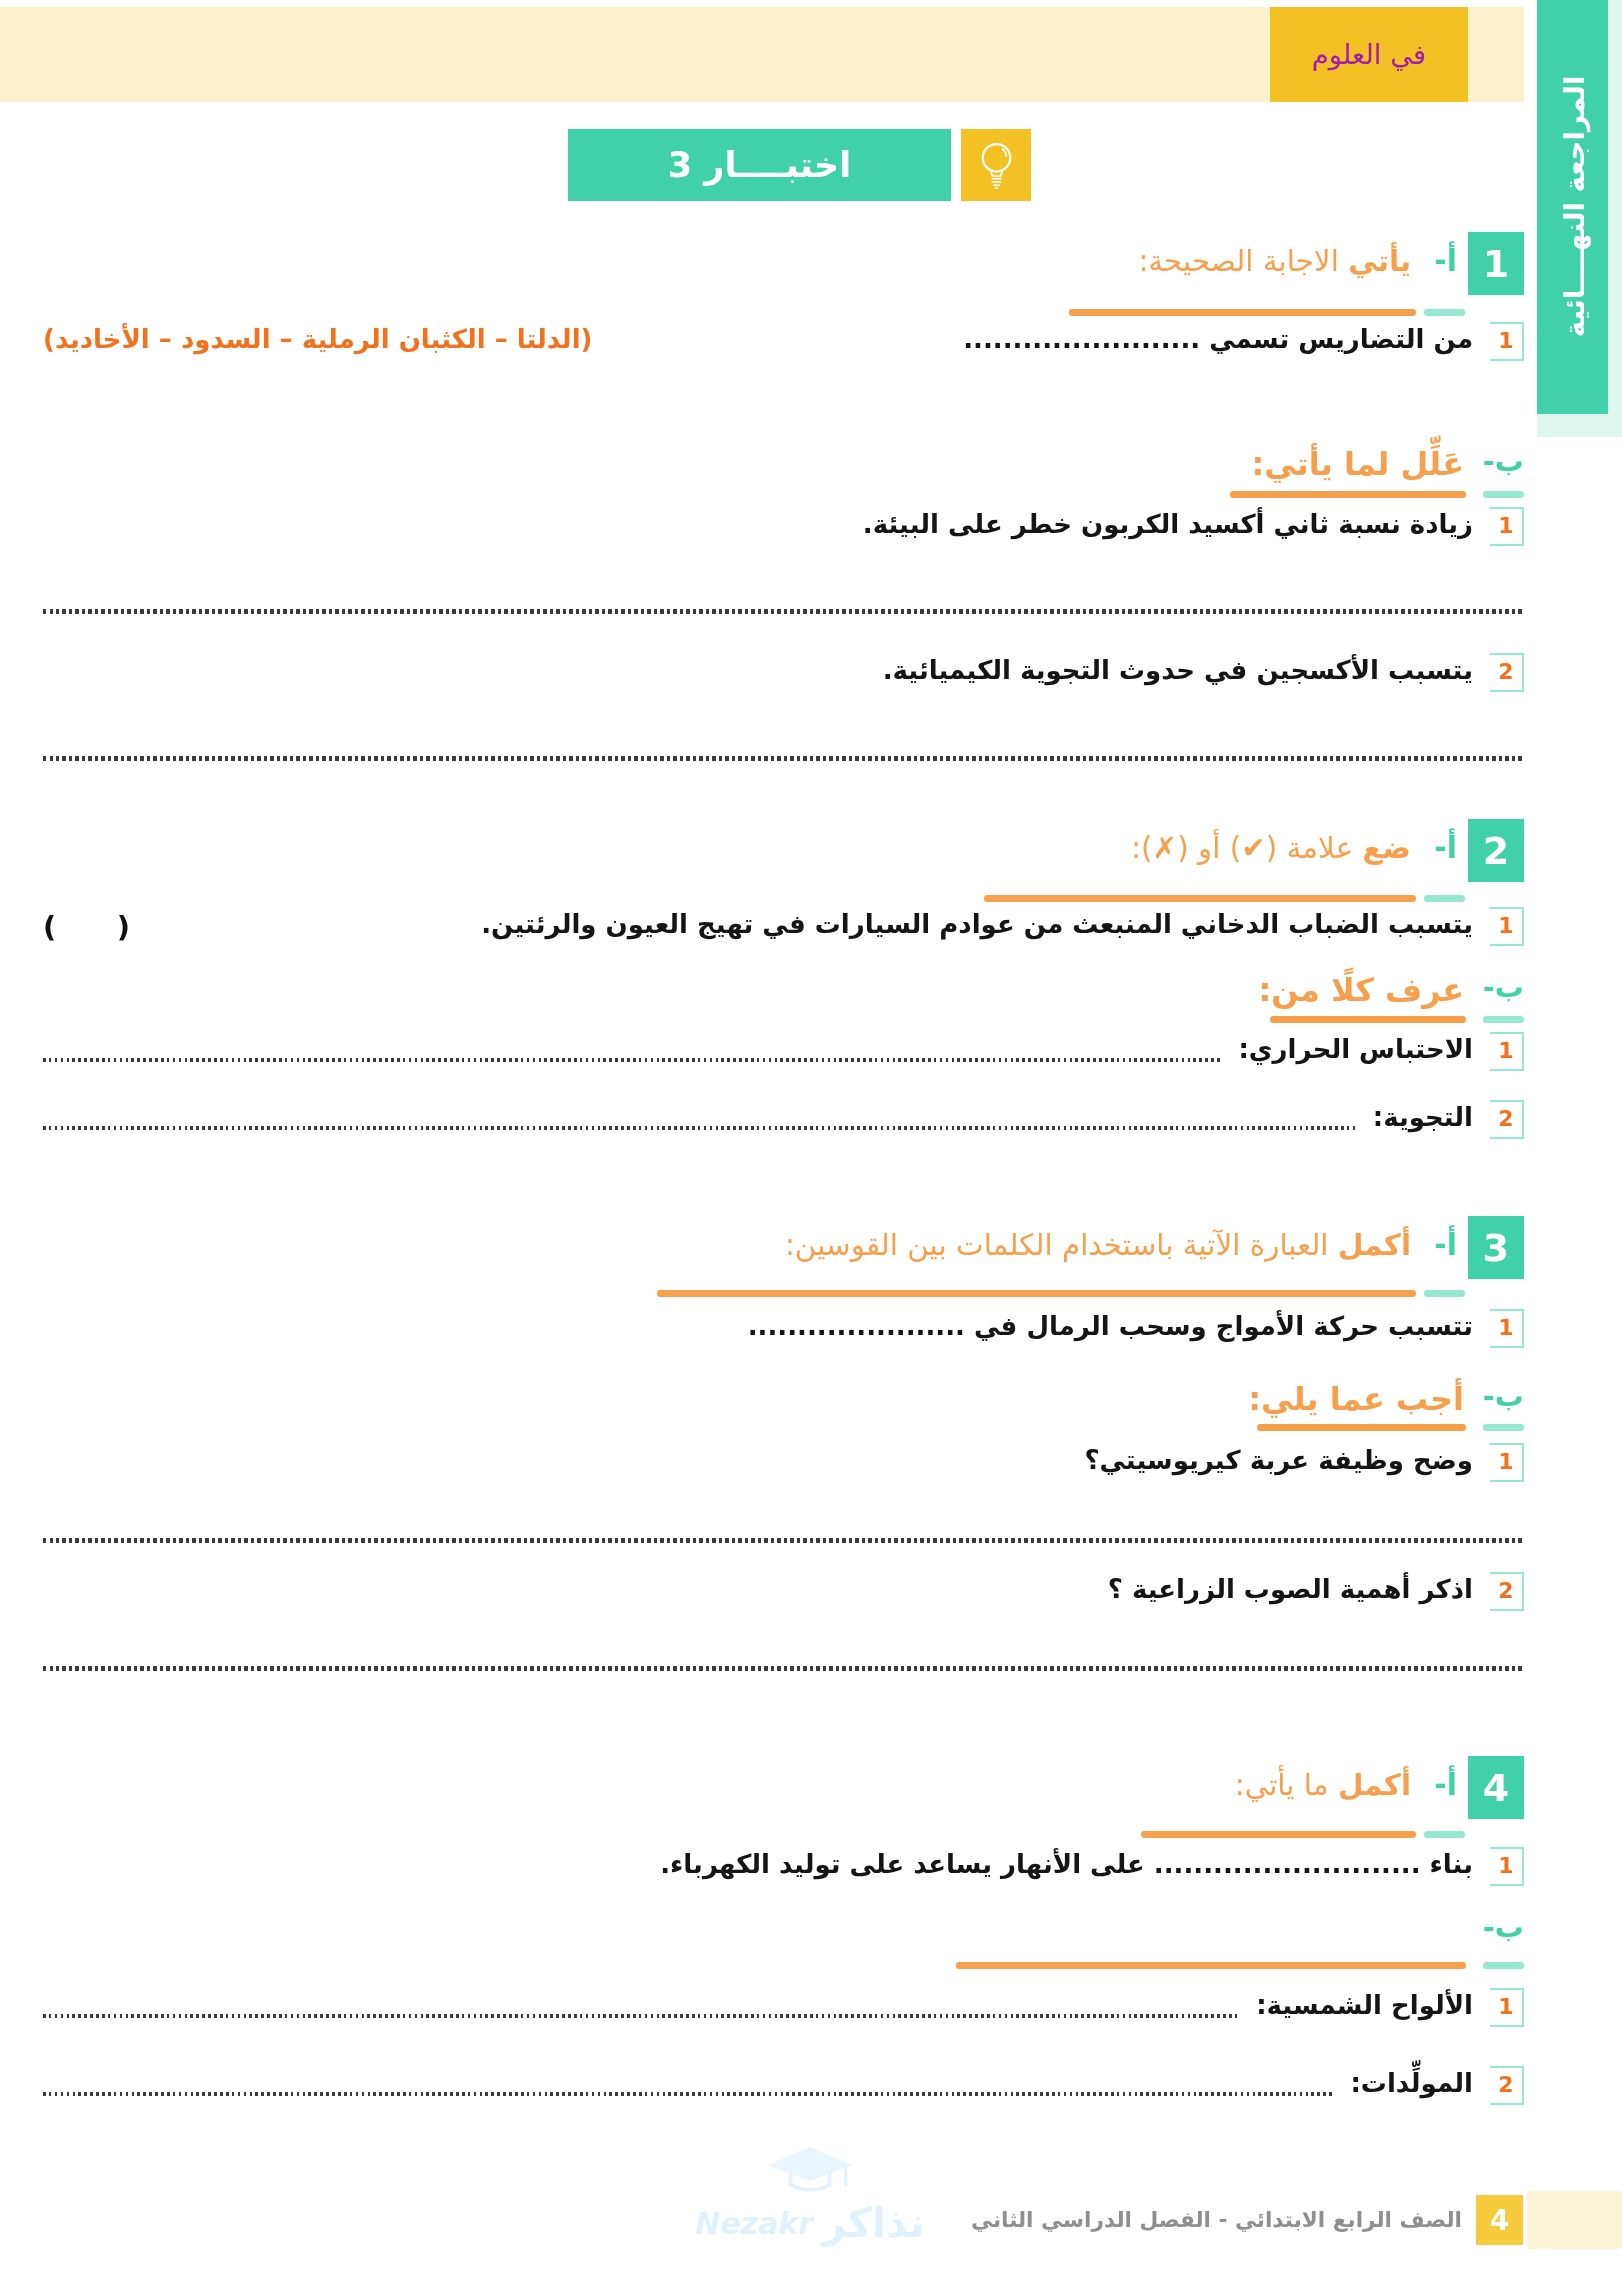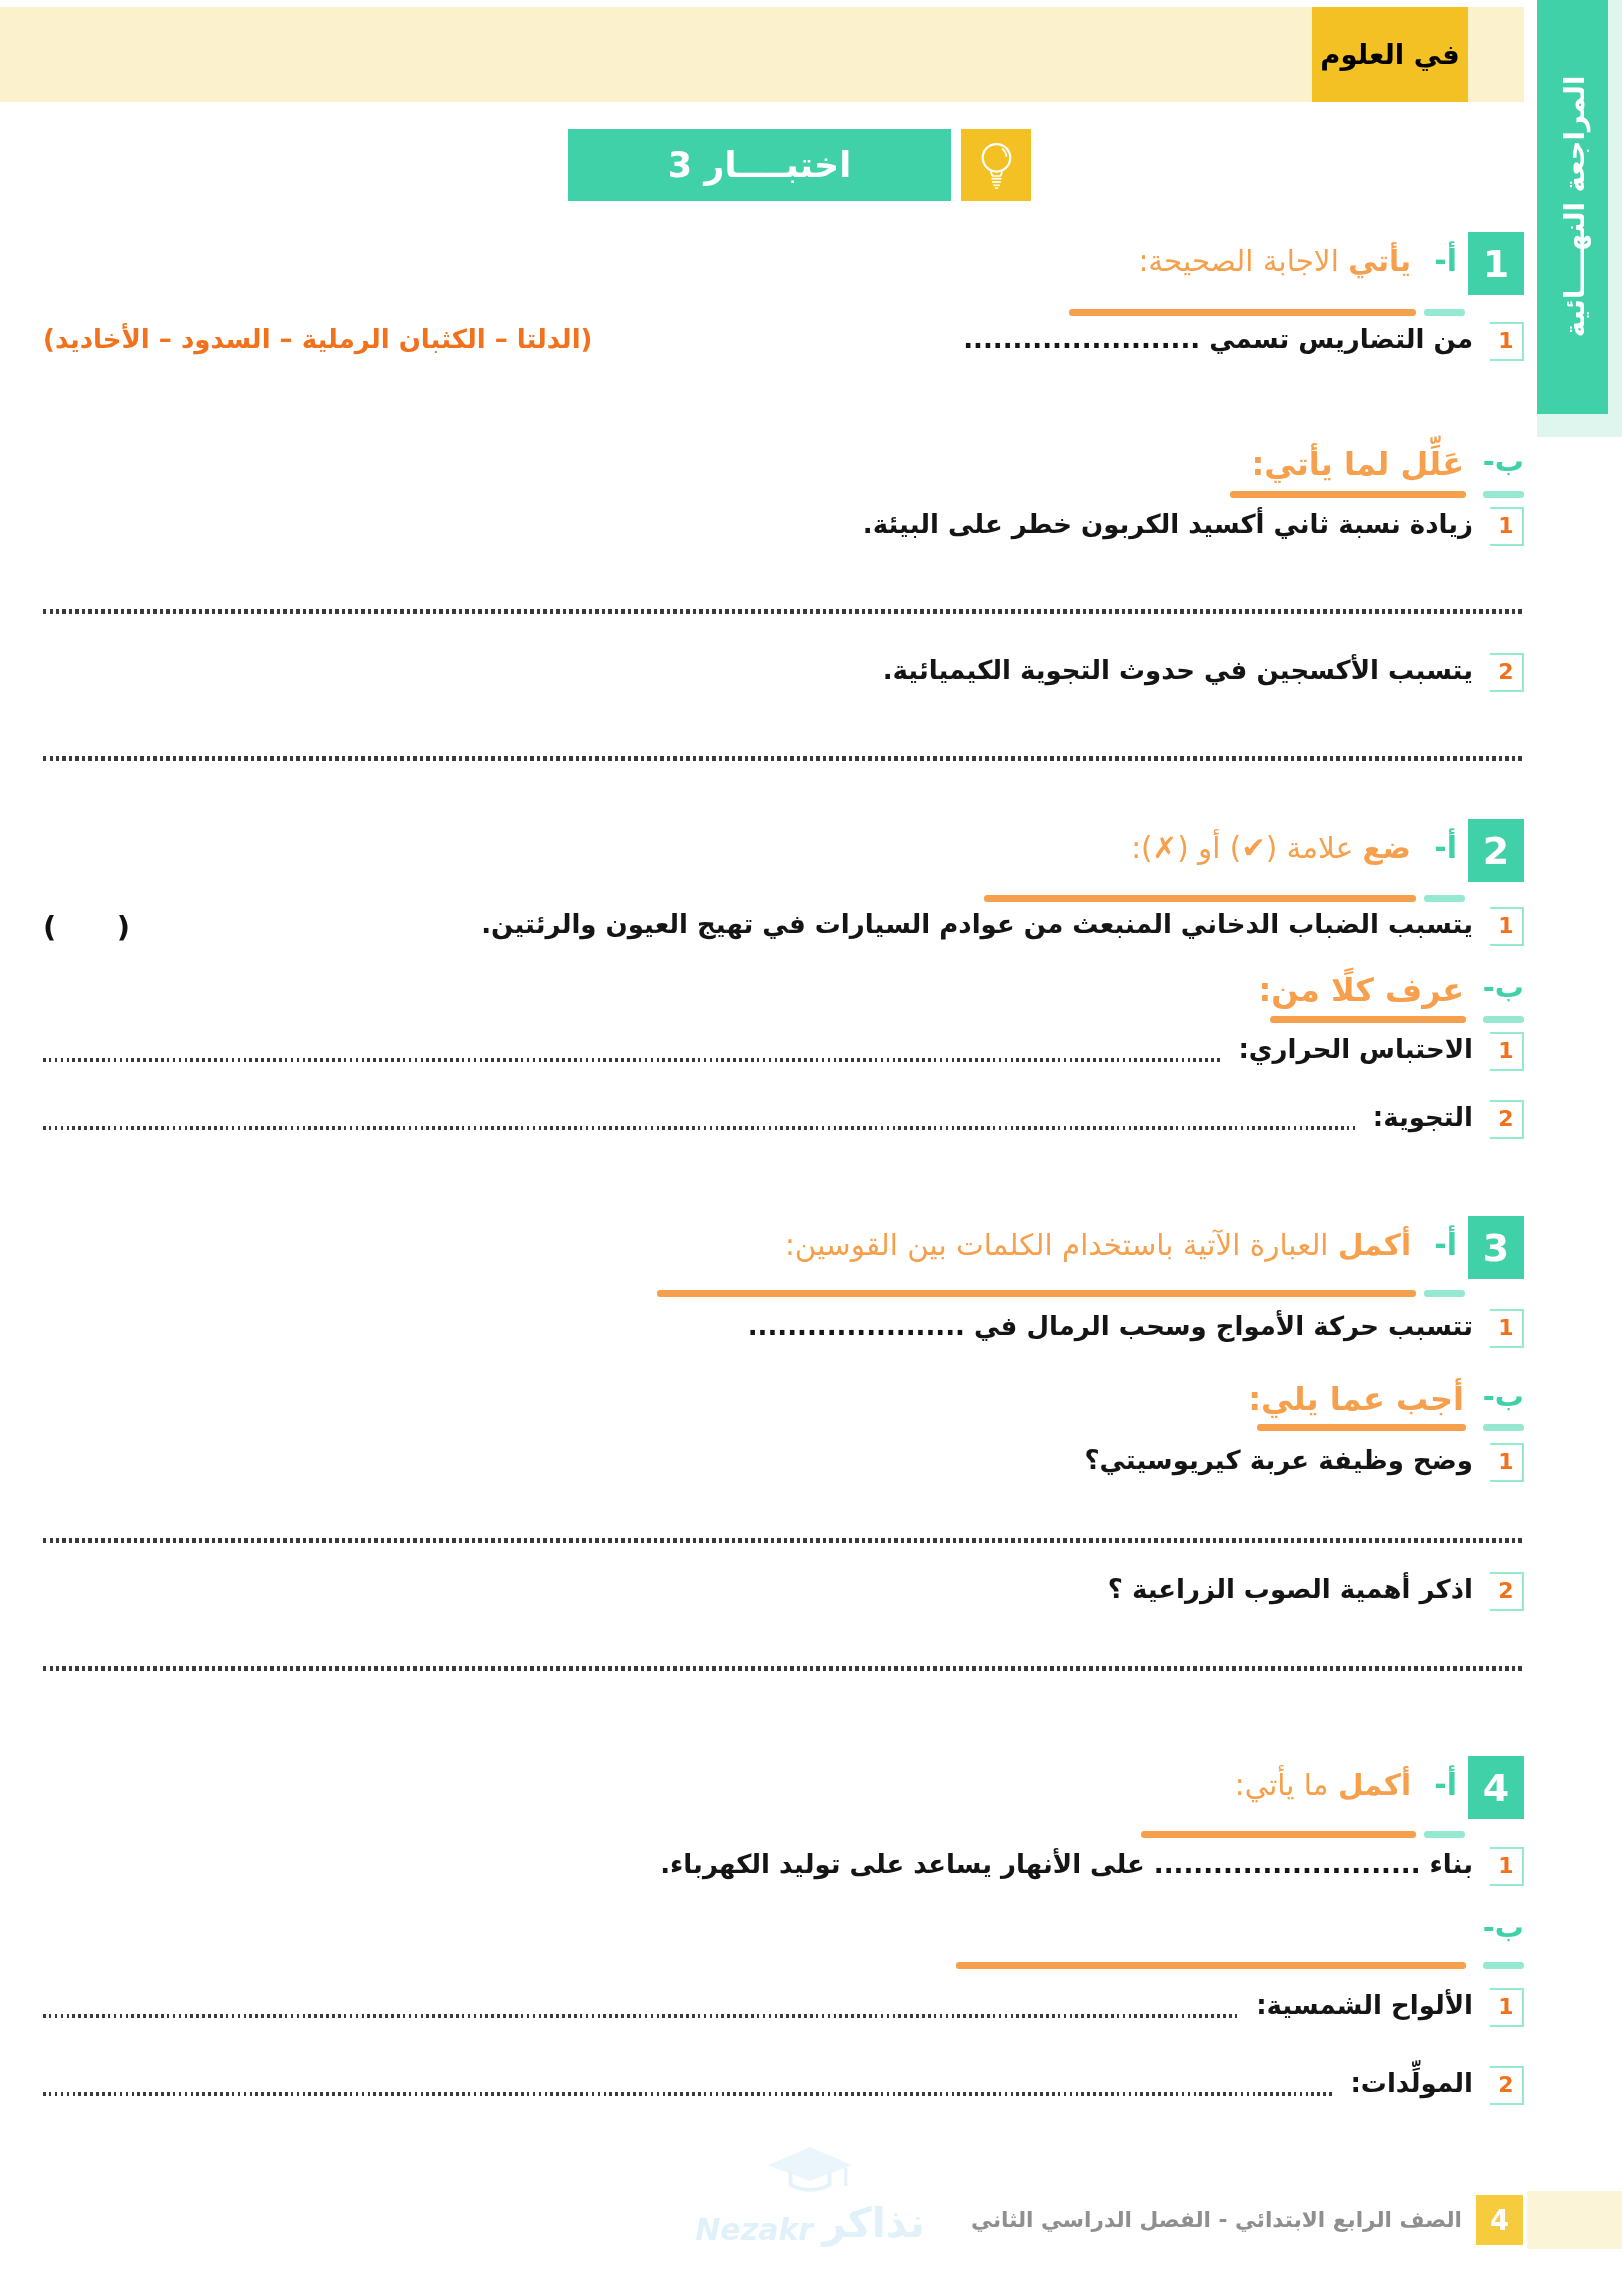--- a/index.html
+++ b/index.html
@@ -22,8 +22,8 @@
   .abs{position:absolute;}
   
   .banner{top:6.5px;right:98px;left:0;height:95px;background:var(--cream);}
-  .badge-top{top:6.5px;right:154px;width:156px;height:95px;background:var(--yellow);
-    color:#000000;font-size:27.5px;font-weight:bold;display:flex;align-items:center;justify-content:center;}
+  .badge-top{top:6.5px;right:154px;width:198px;height:95px;background:var(--yellow);
+    color:#a21caf;font-size:27.5px;font-weight:normal;display:flex;align-items:center;justify-content:center;}
   .side-mint{top:0;right:0;width:85px;height:437px;background:var(--mint-bg);}
   .side-tab{top:0;right:14.4px;width:71px;height:414px;background:var(--teal);}
   .vtext{position:absolute;width:414px;height:71px;top:171px;left:-171px;transform:rotate(-90deg);

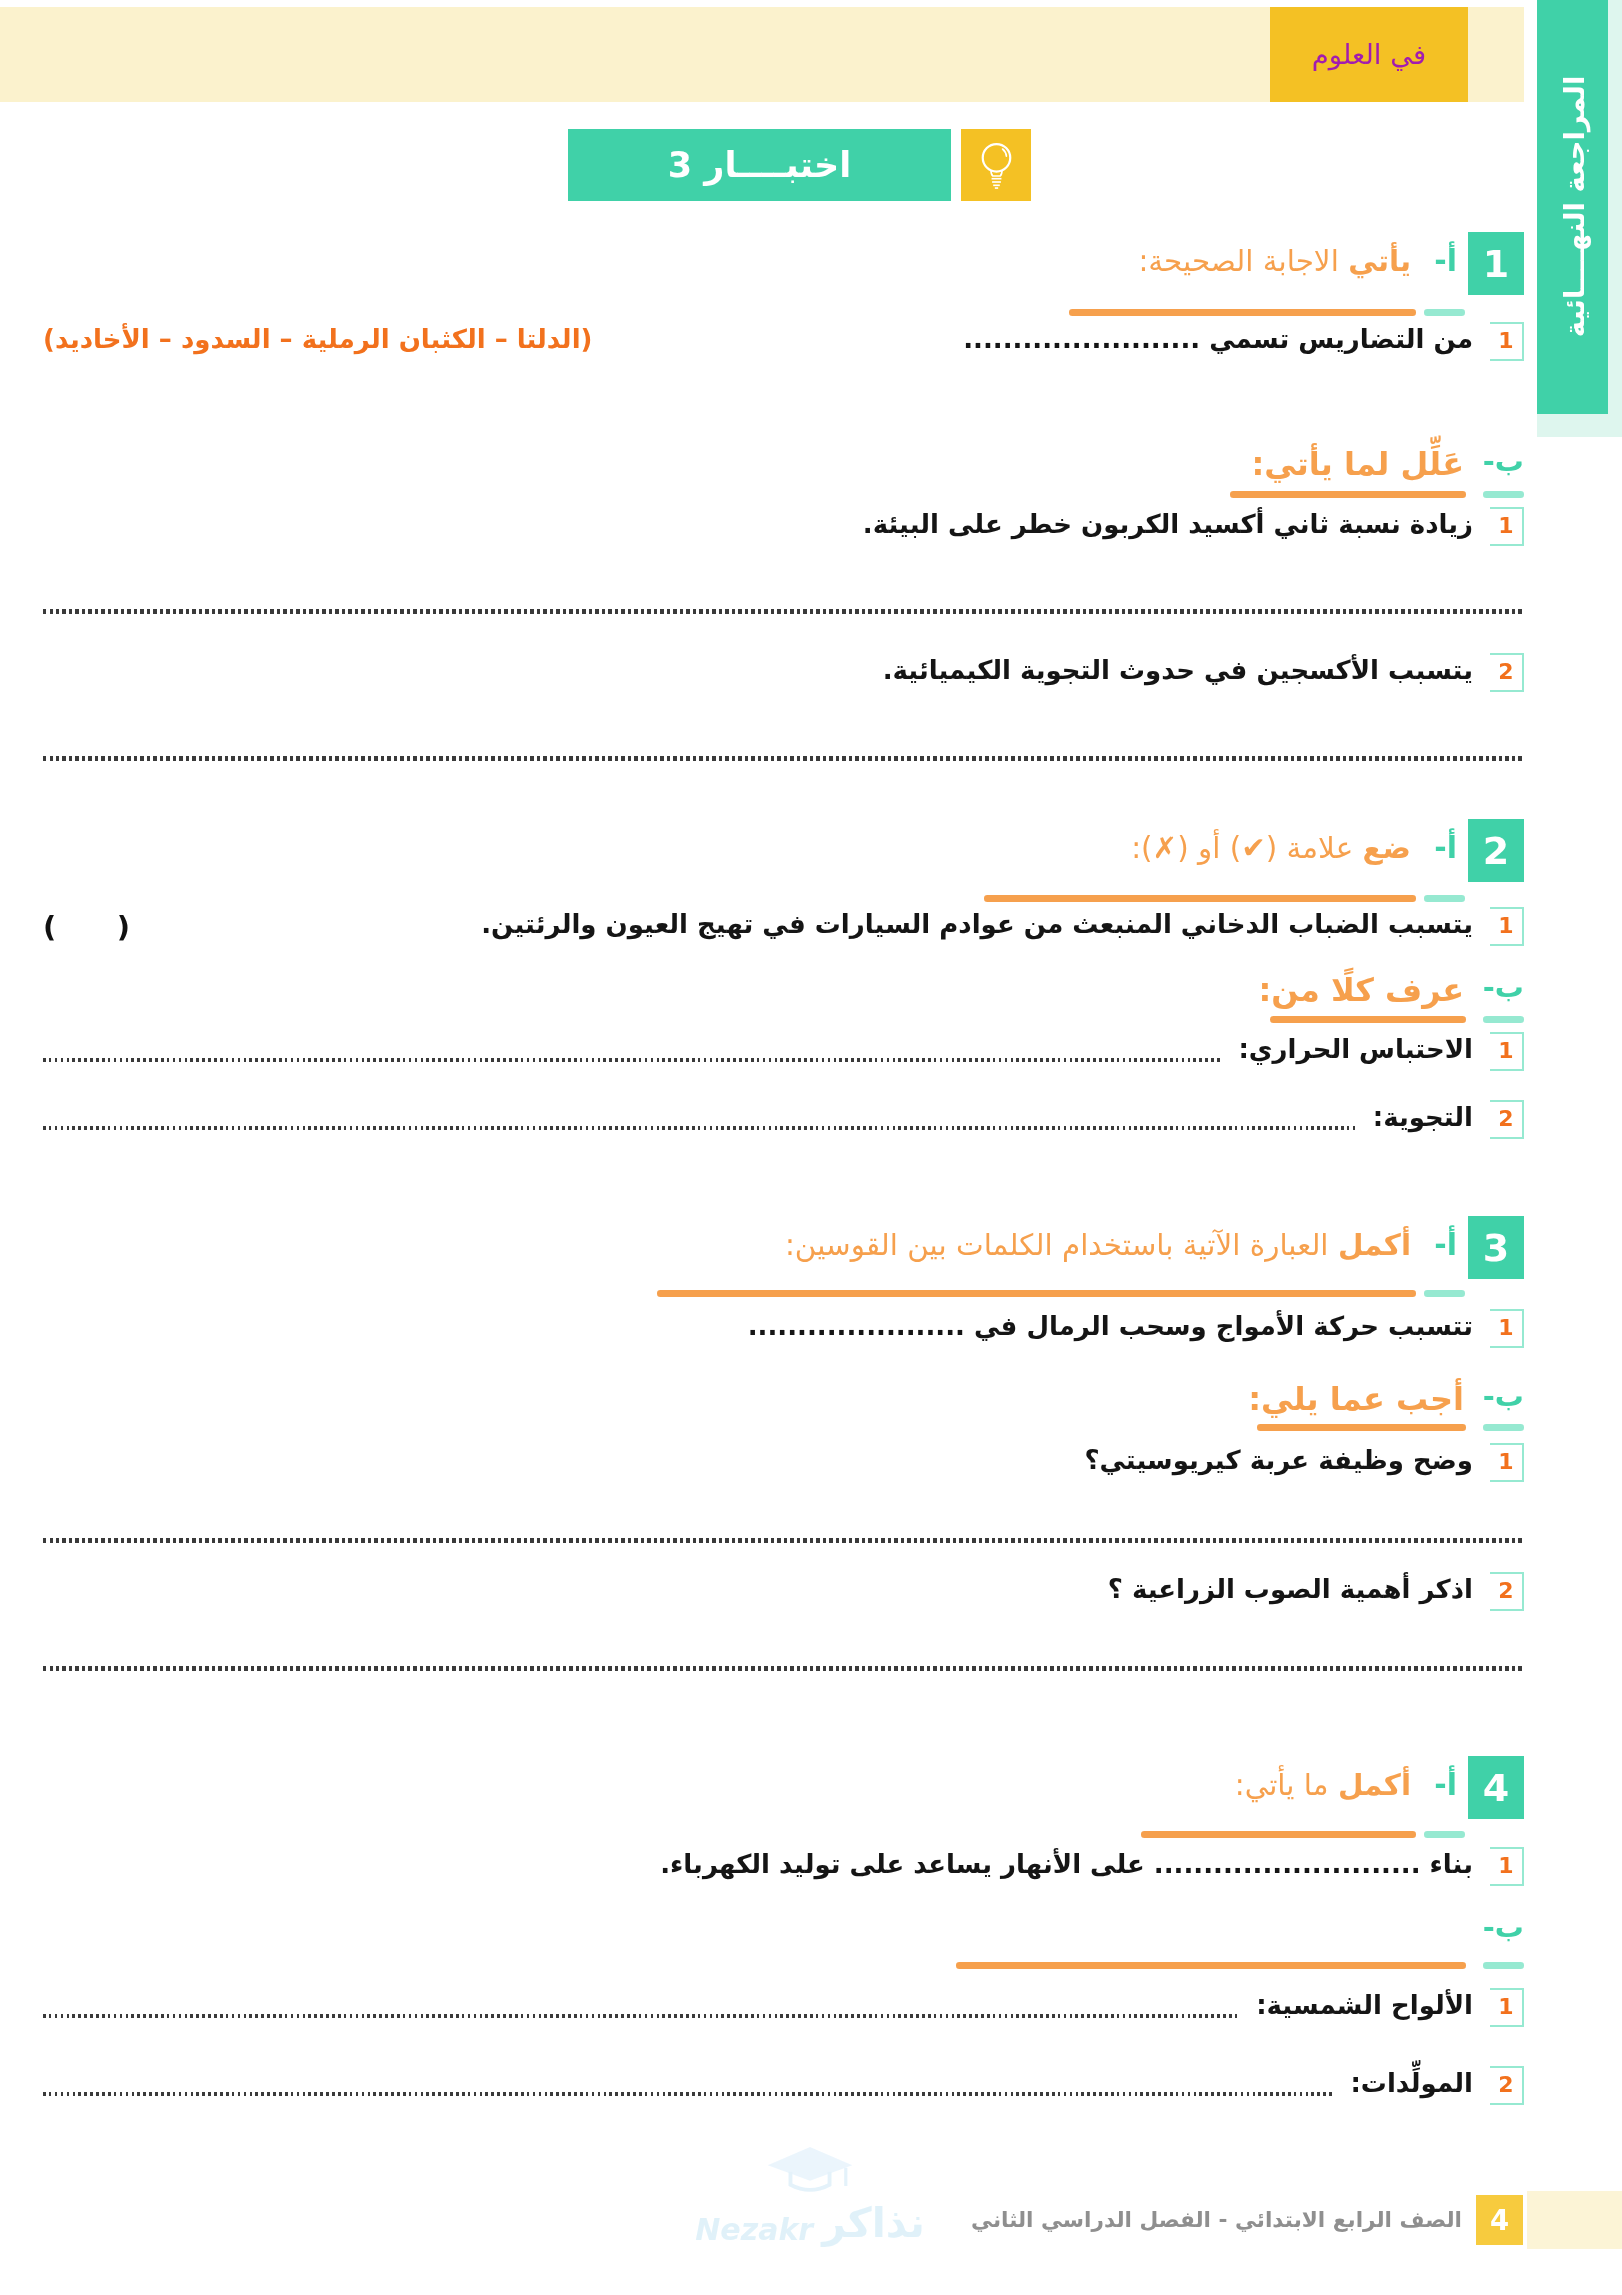--- a/index.html
+++ b/index.html
@@ -68,7 +68,7 @@
   .footer-text{top:2207px;right:160px;color:#8f8f8f;font-size:21.6px;font-weight:bold;}
   .watermark{top:2143px;left:628px;width:366px;display:flex;flex-direction:column;align-items:center;
     opacity:.55;color:#c8e7f5;}
-  .wm-row{display:flex;align-items:flex-end;gap:9.2px;direction:ltr;}
+  .wm-row{display:flex;align-items:center;gap:9.2px;direction:ltr;}
   .wm-en{font-size:30px;font-weight:bold;font-style:italic;}
   .wm-ar{font-size:41px;font-weight:bold;}
 </style>

